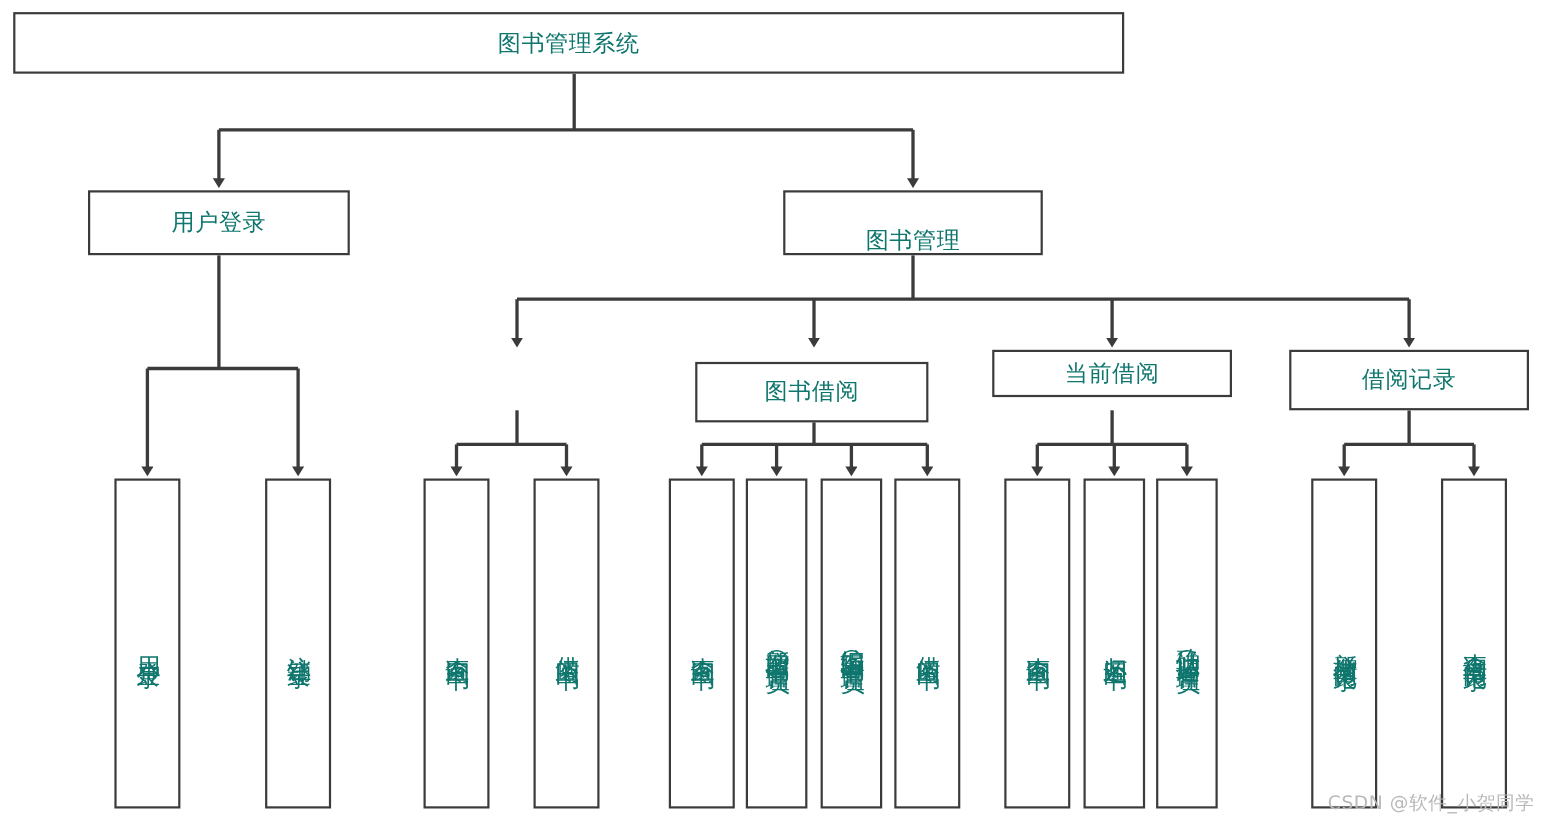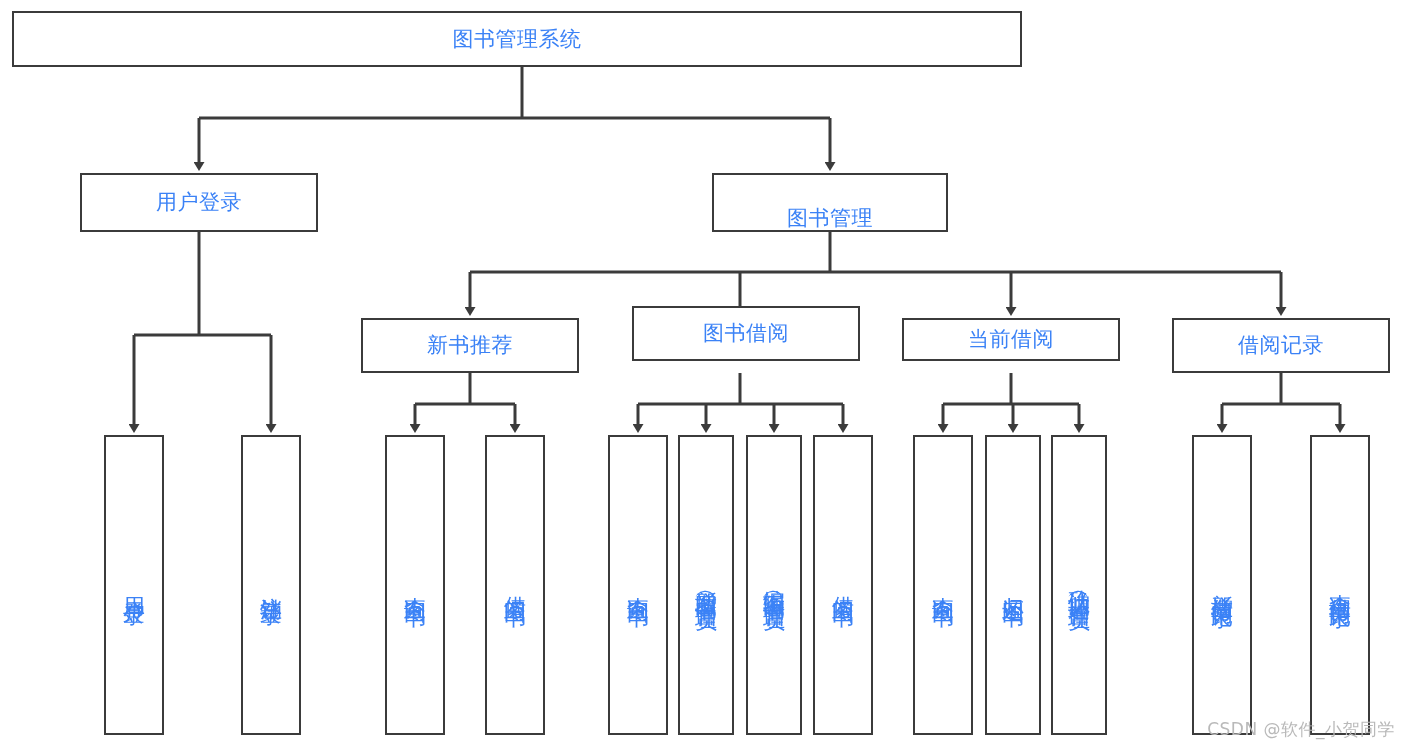--- a/index.html
+++ b/index.html
@@ -24,7 +24,7 @@
   .node .lbl{
     font-size:21px;
     line-height:1.15;
-    color:#3b82f6;
+    color:#0f766e;
     letter-spacing:0.5px;
     white-space:nowrap;
   }

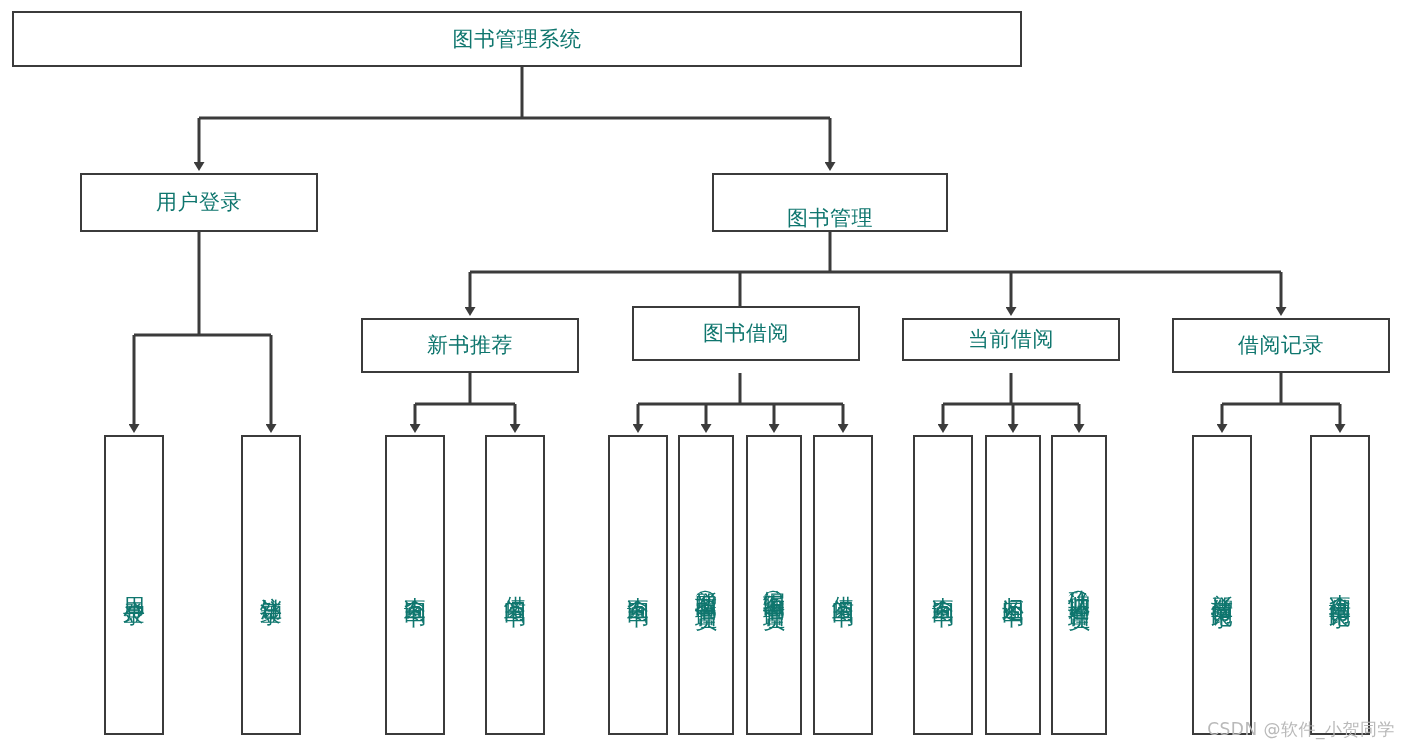--- a/index.html
+++ b/index.html
@@ -121,9 +121,6 @@
     <span class="lbl">图书管理</span>
   </div>
 
-  <div class="node" style="left:361px;top:318px;width:218px;height:55px;">
-    <span class="lbl">新书推荐</span>
-  </div>
   <div class="node" style="left:632px;top:306px;width:228px;height:55px;justify-content:center;">
     <span class="lbl">图书借阅</span>
   </div>

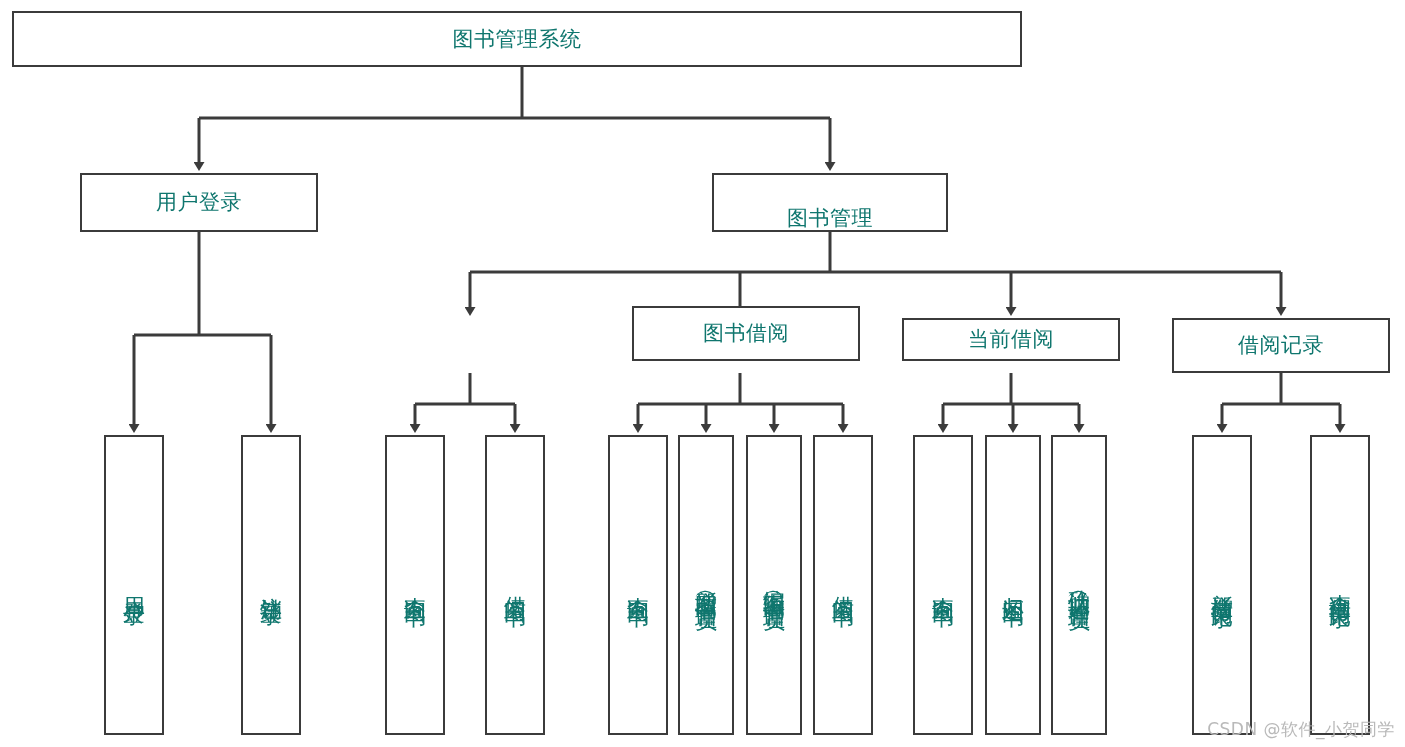--- a/index.html
+++ b/index.html
@@ -121,7 +121,7 @@
     <span class="lbl">图书管理</span>
   </div>
 
-  <div class="node" style="left:632px;top:306px;width:228px;height:55px;justify-content:center;">
+  <div class="node" style="left:632px;top:329px;width:212px;height:55px;justify-content:center;">
     <span class="lbl">图书借阅</span>
   </div>
   <div class="node" style="left:902px;top:318px;width:218px;height:43px;">

